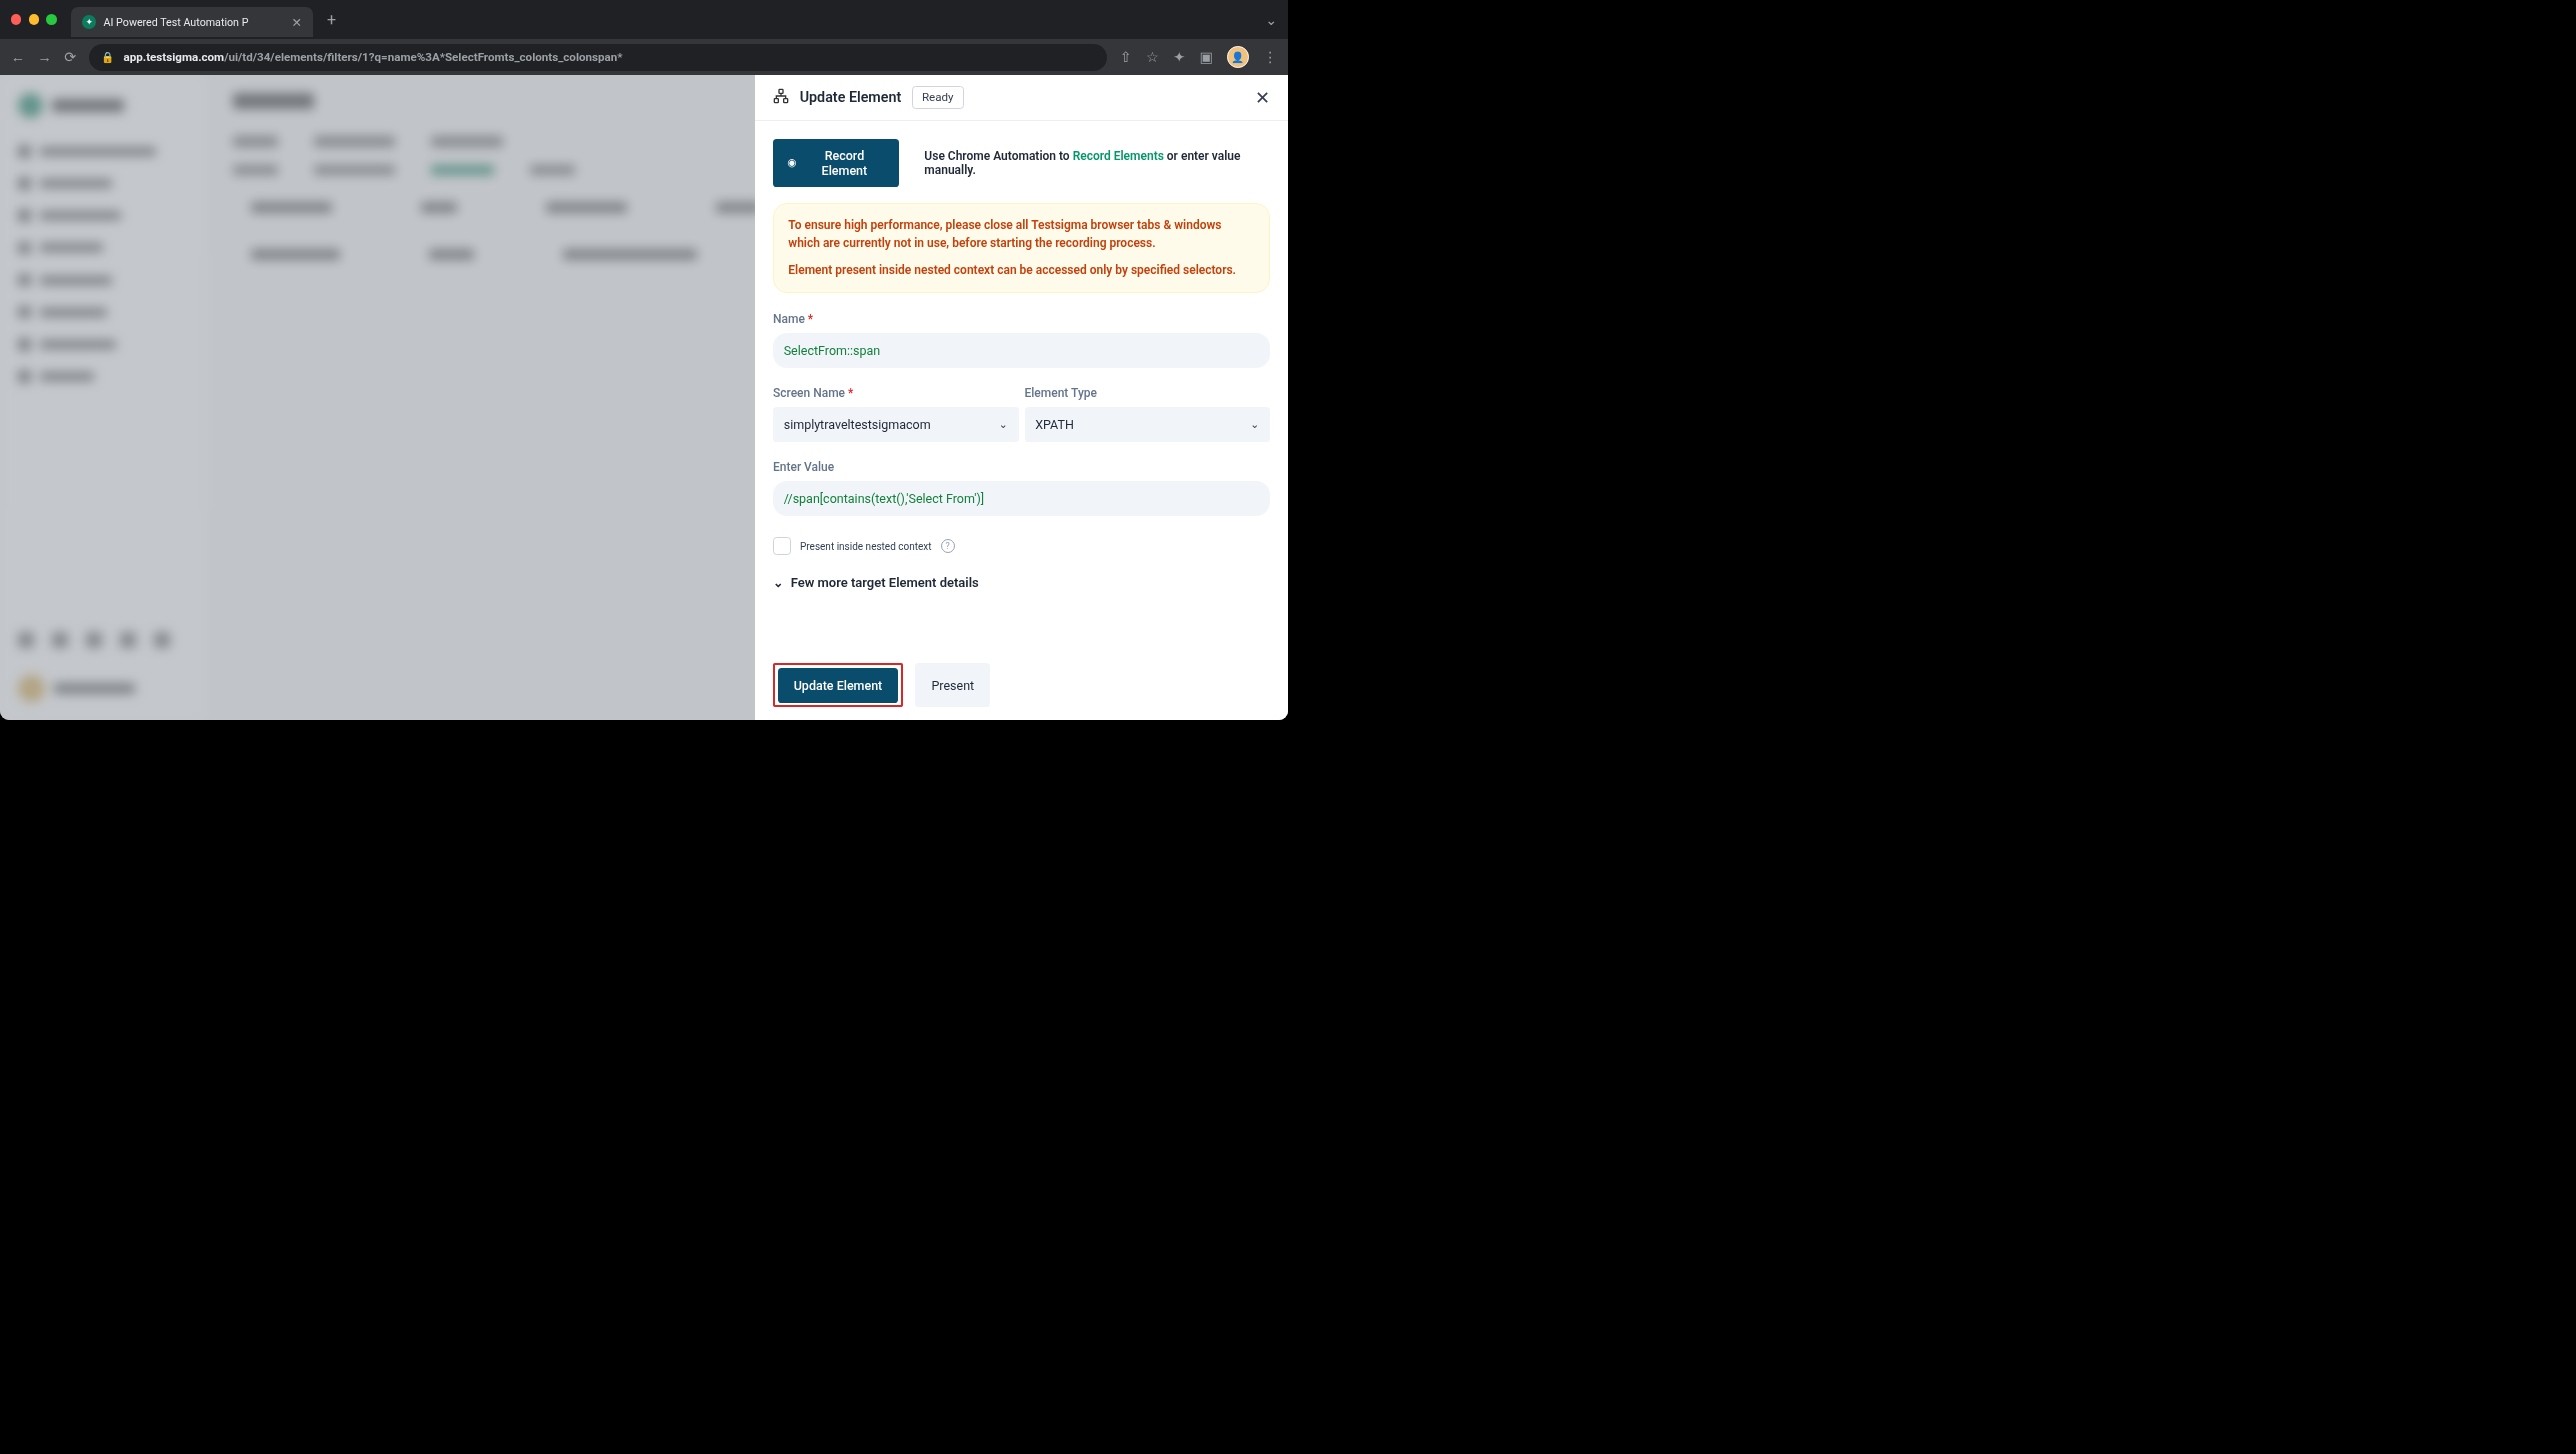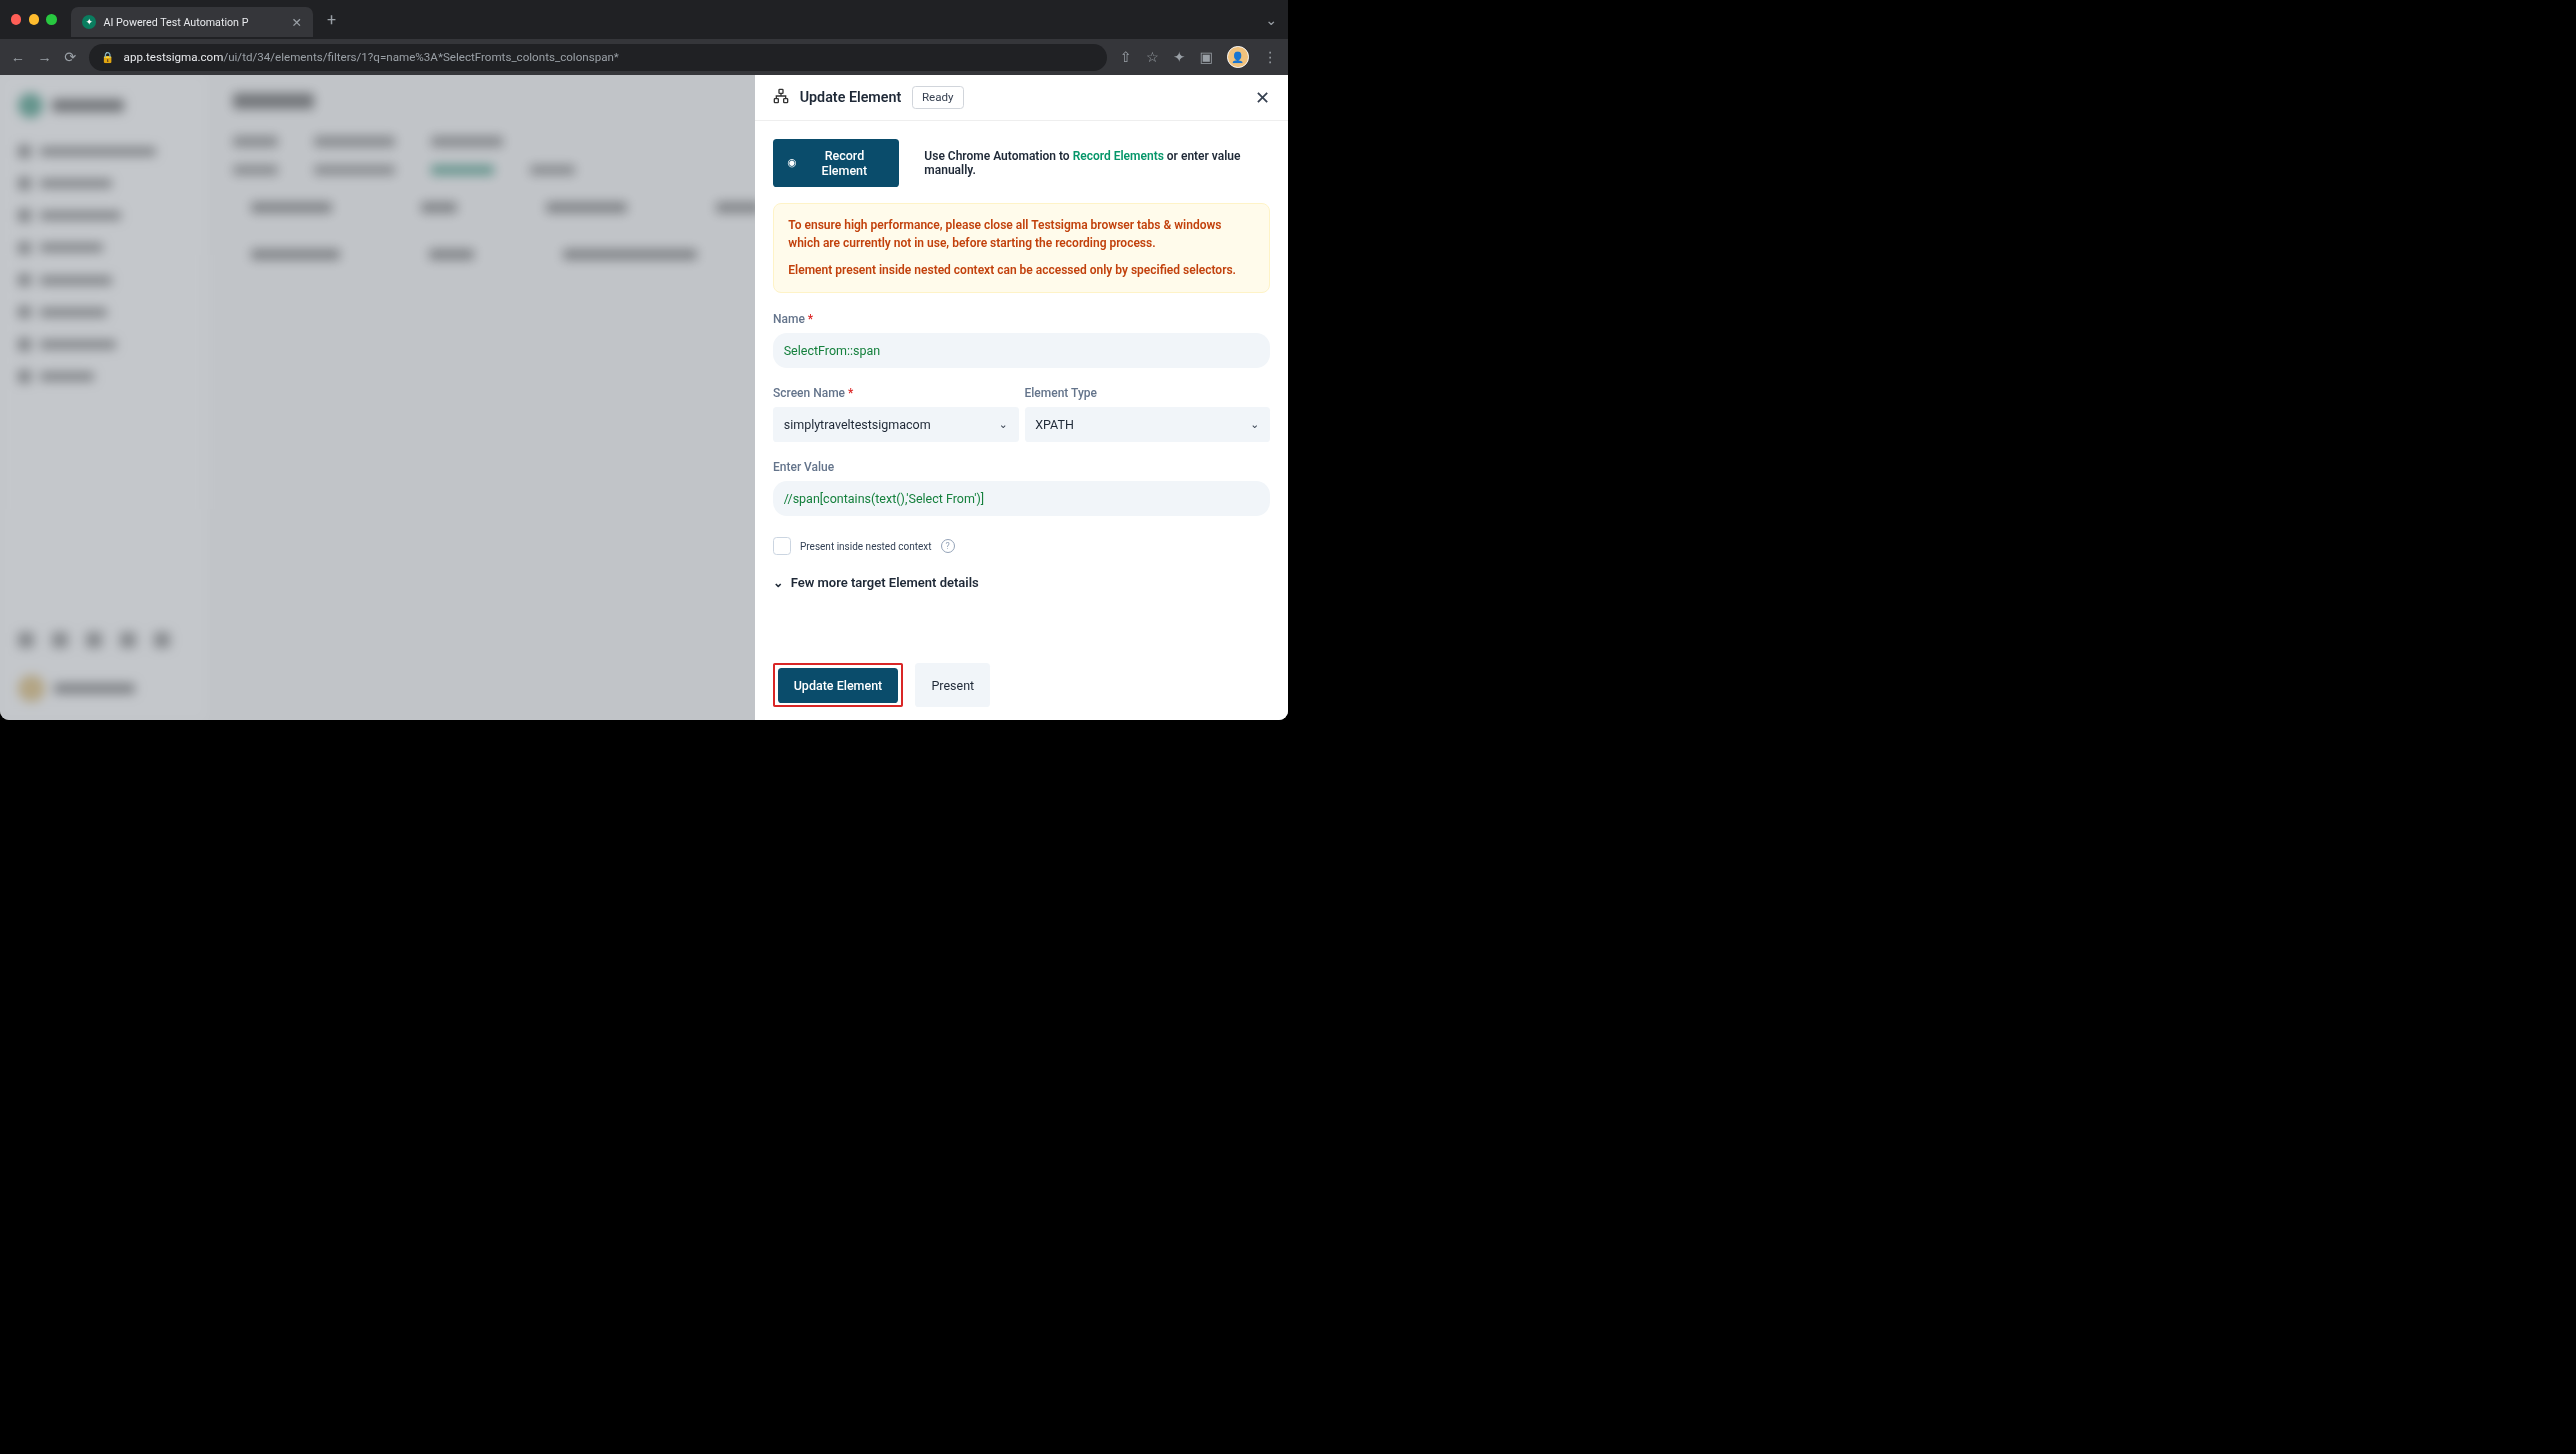--- a/index.html
+++ b/index.html
@@ -22,7 +22,7 @@
 .nav-icon { color: #9aa0a6; font-size: 14.3px; cursor: pointer; }
 .url-bar { flex: 1; background: #202124; border-radius: 18px; height: 27px; display: flex; align-items: center; padding: 0 12.5px; gap: 9px; }
 .lock-icon { color: #9aa0a6; font-size: 10.7px; }
-.url-text { color: #e8eaed; font-size: 11.6px; }
+.url-text { color: #e8eaed; font-size: 11.6px; font-weight: bold; }
 .url-dim { color: #9aa0a6; }
 .nav-right { display:flex; align-items:center; gap:14.3px; color:#e8eaed; }
 .avatar { width:21.5px; height:21.5px; border-radius:50%; background:#f1c27d; border:0.9px solid #fff; display:flex; align-items:center; justify-content:center; font-size:10.7px; }

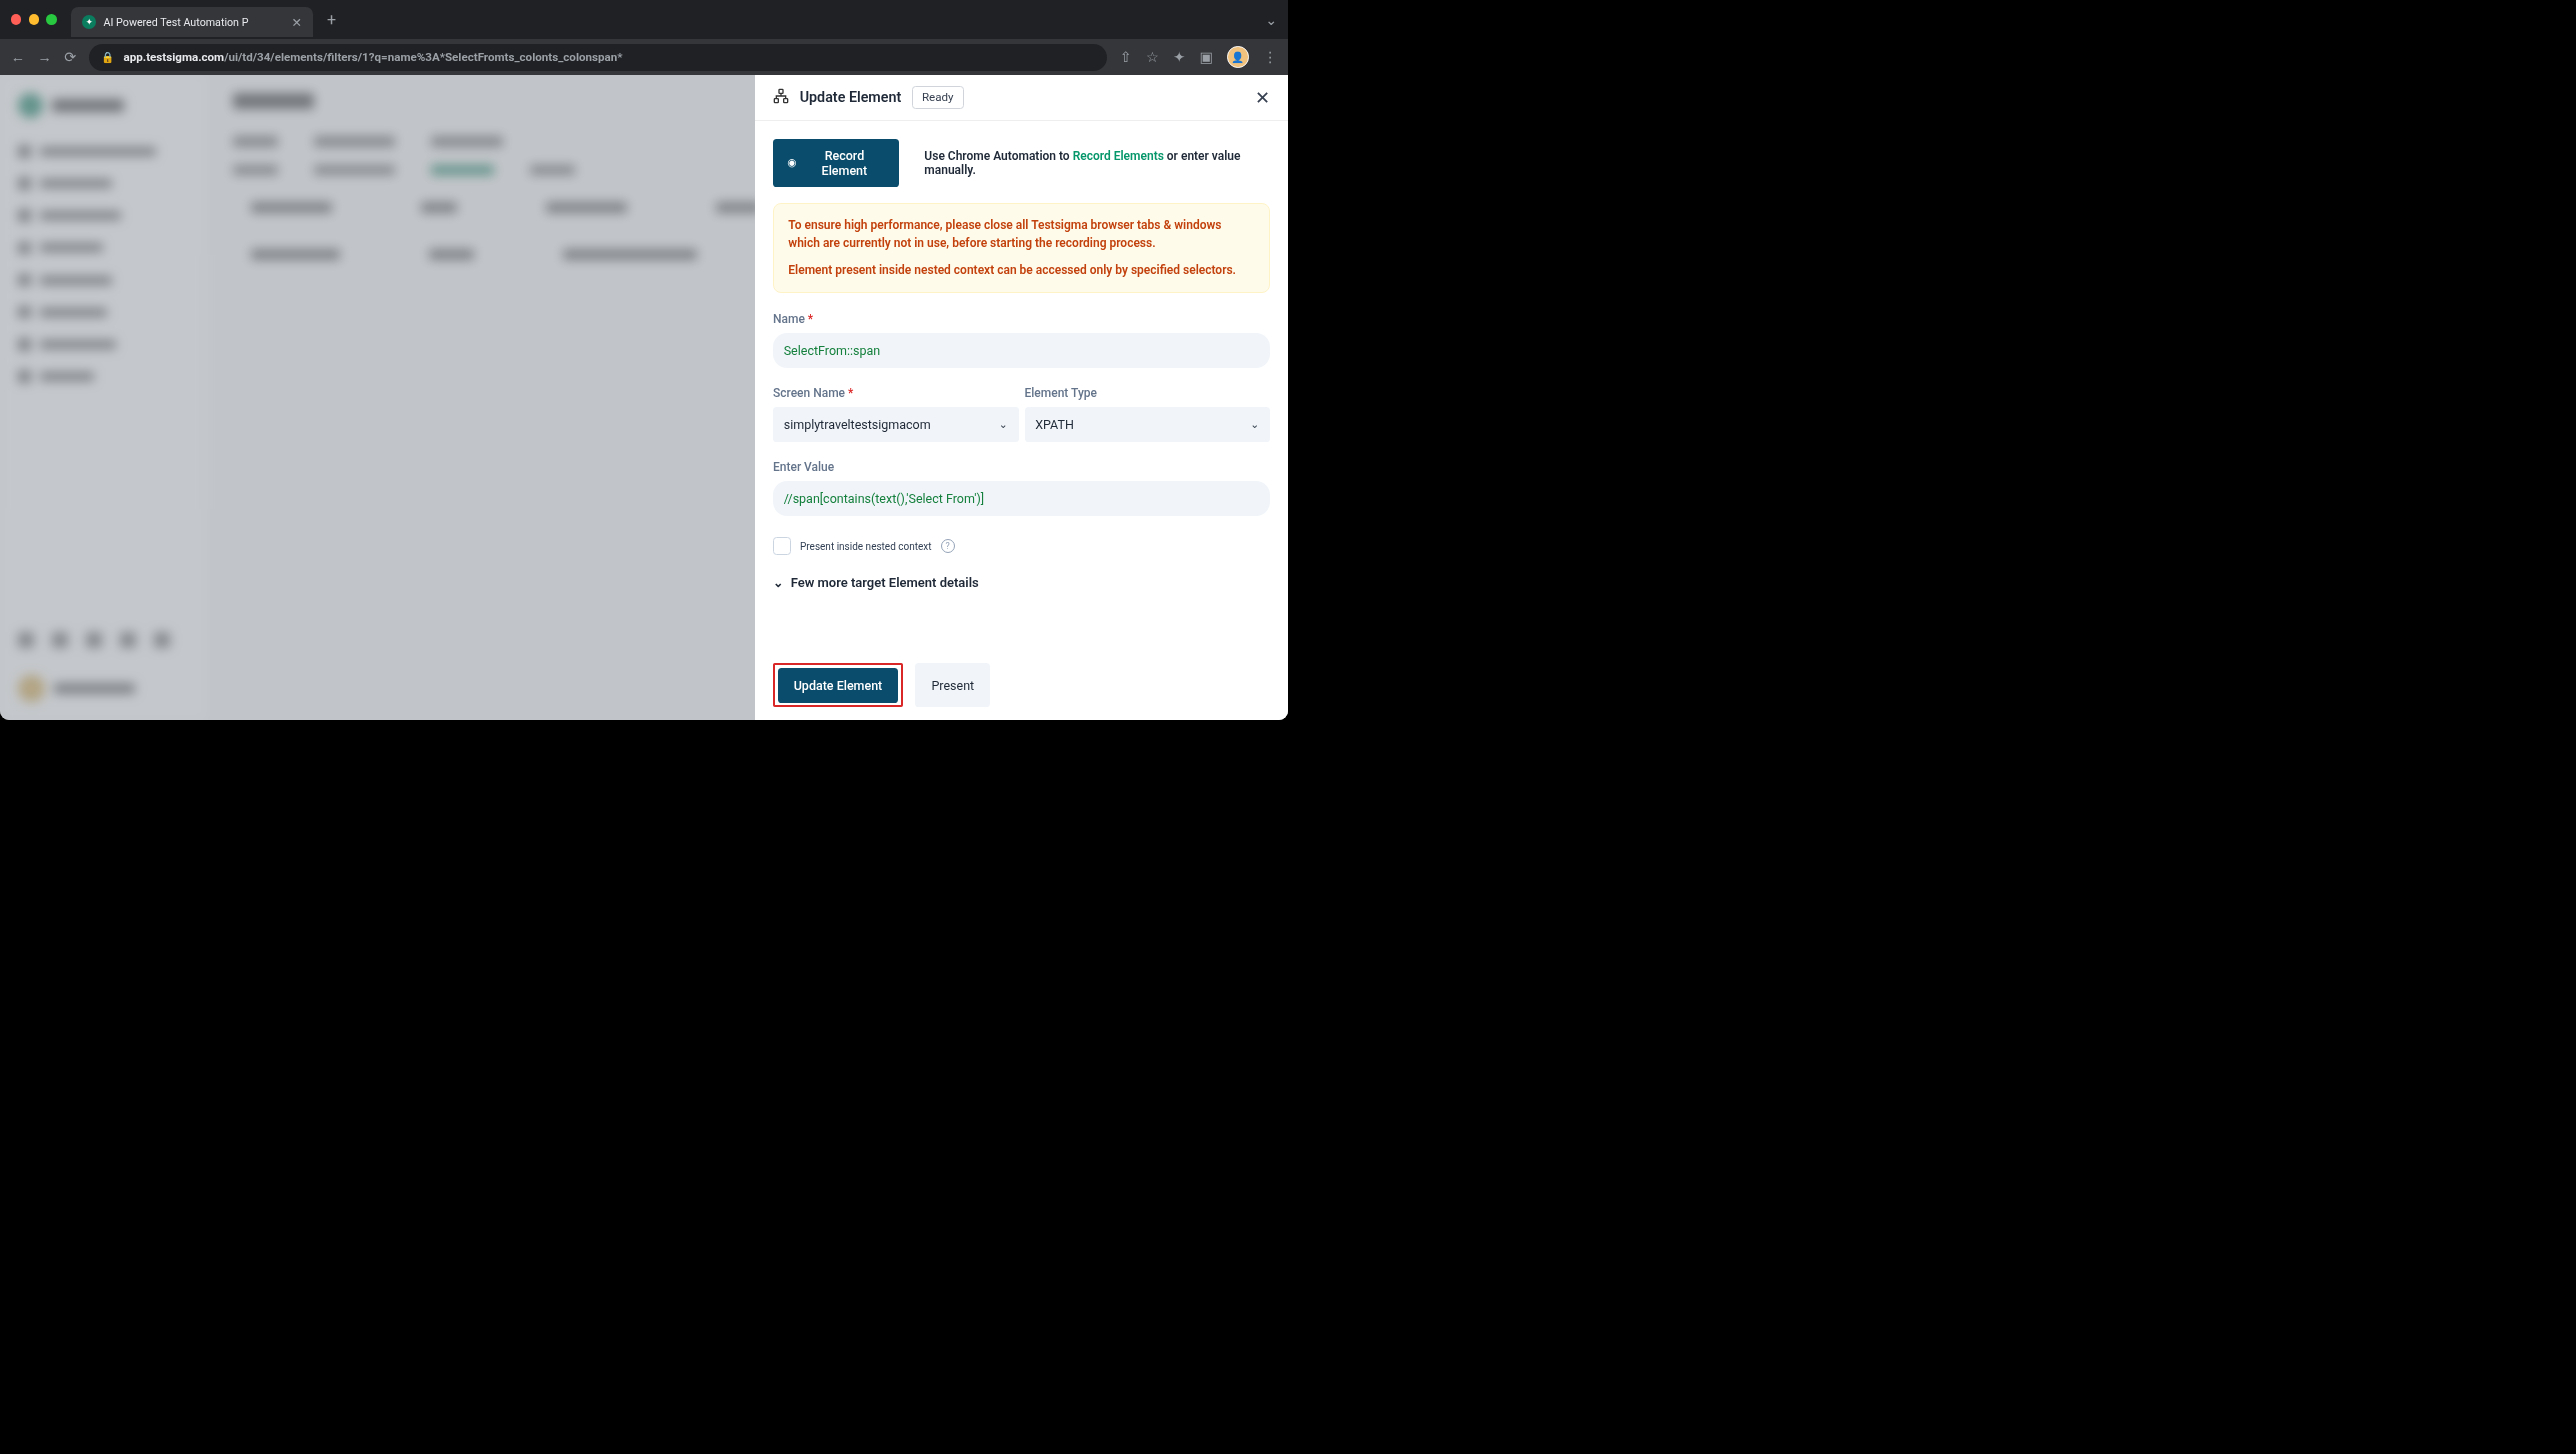--- a/index.html
+++ b/index.html
@@ -72,7 +72,7 @@
 .record-text { font-size:12px; color:#1f2937; font-weight:600; }
 .record-link { color:#059669;text-align:center; }
 
-.warn-box { background:#fffbeb; border:0.9px solid #fef3c7; border-radius:8px; padding:12.5px 14.3px; margin-bottom:19.7px; }
+.warn-box { background:#fffbeb; border:0.9px solid #fef3c7; border-radius:14px; padding:12.5px 14.3px; margin-bottom:19.7px; }
 .warn-text { color:#c2410c; font-size:12px; font-weight:600; line-height:1.5; margin-bottom:9px; }
 .warn-text:last-child { margin-bottom:0; }
 

